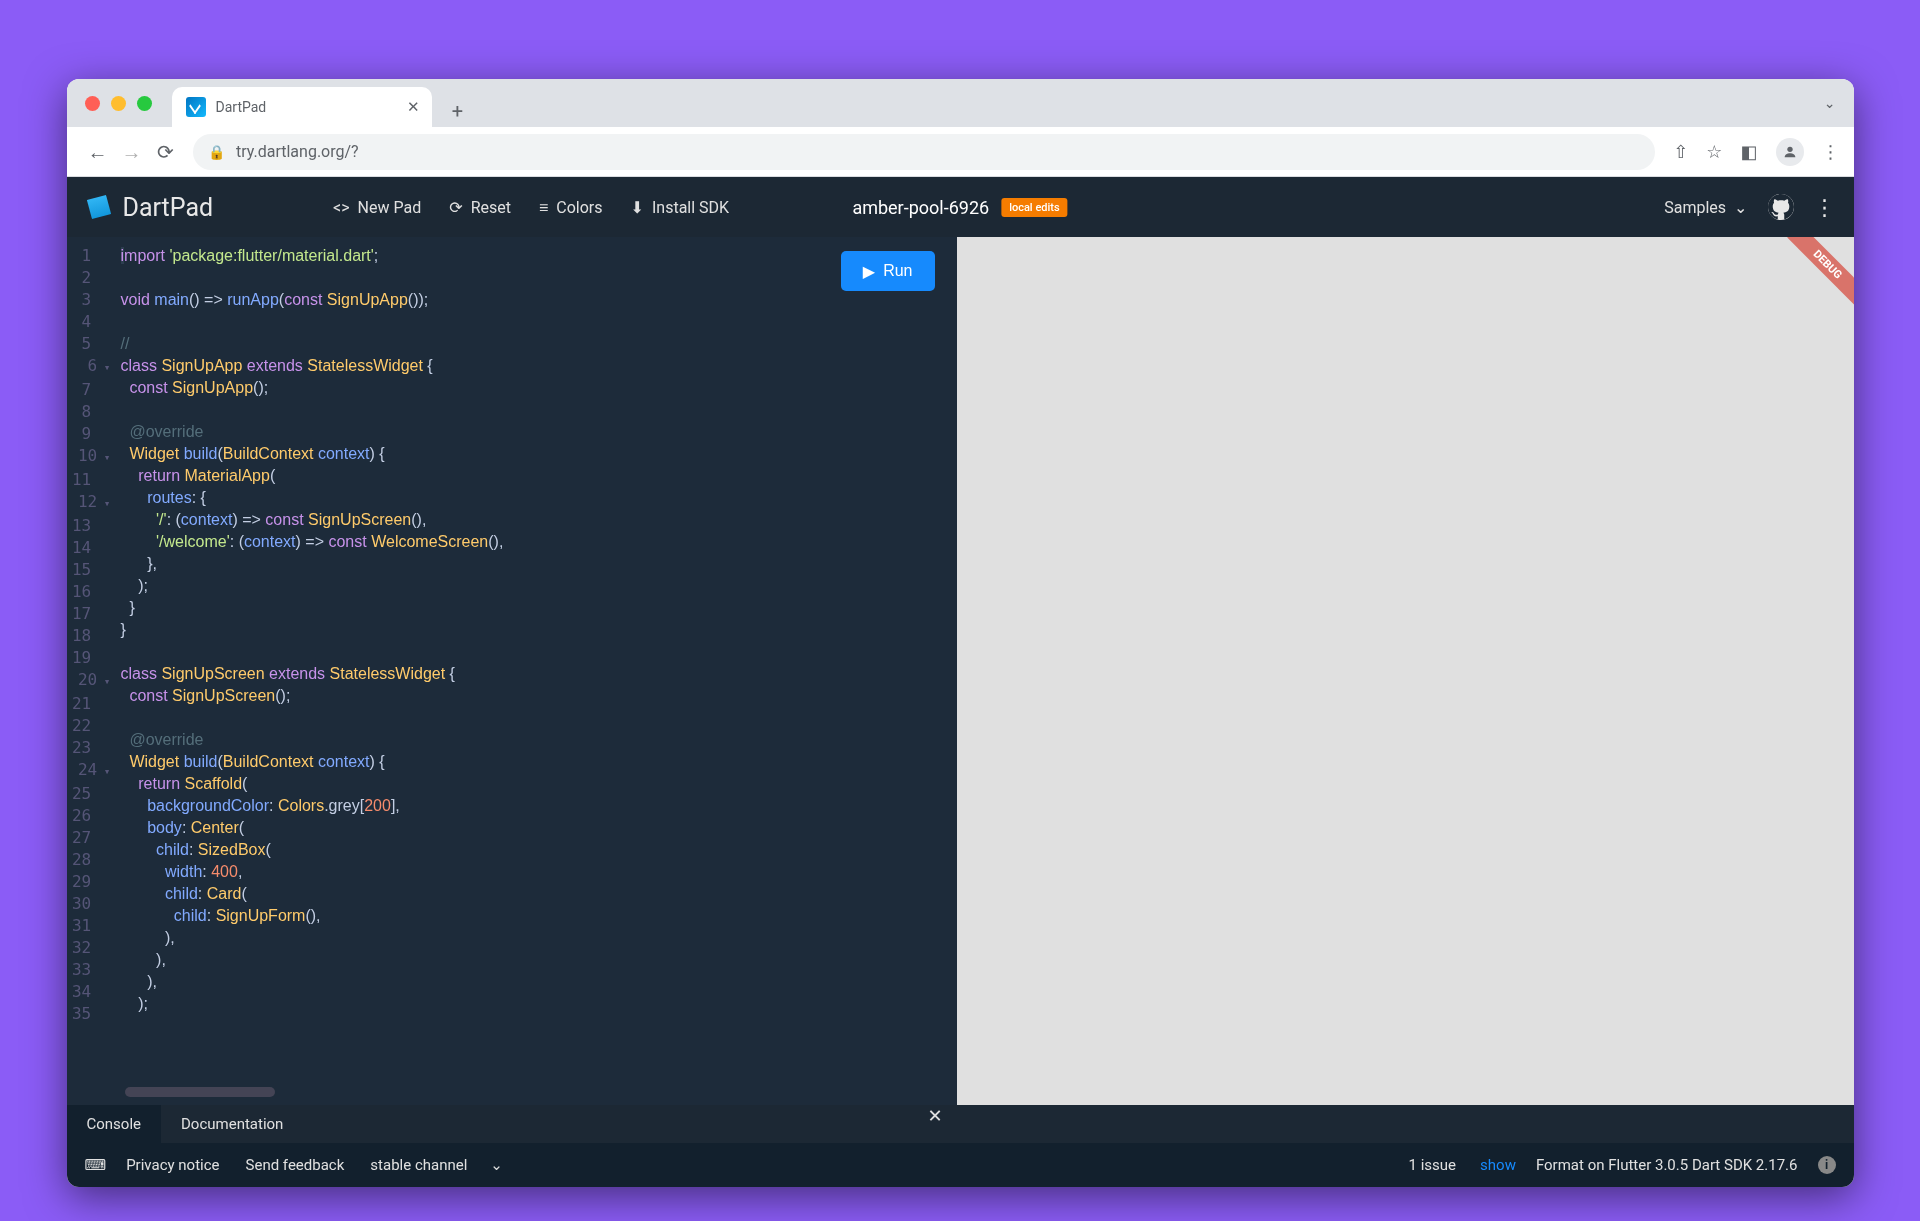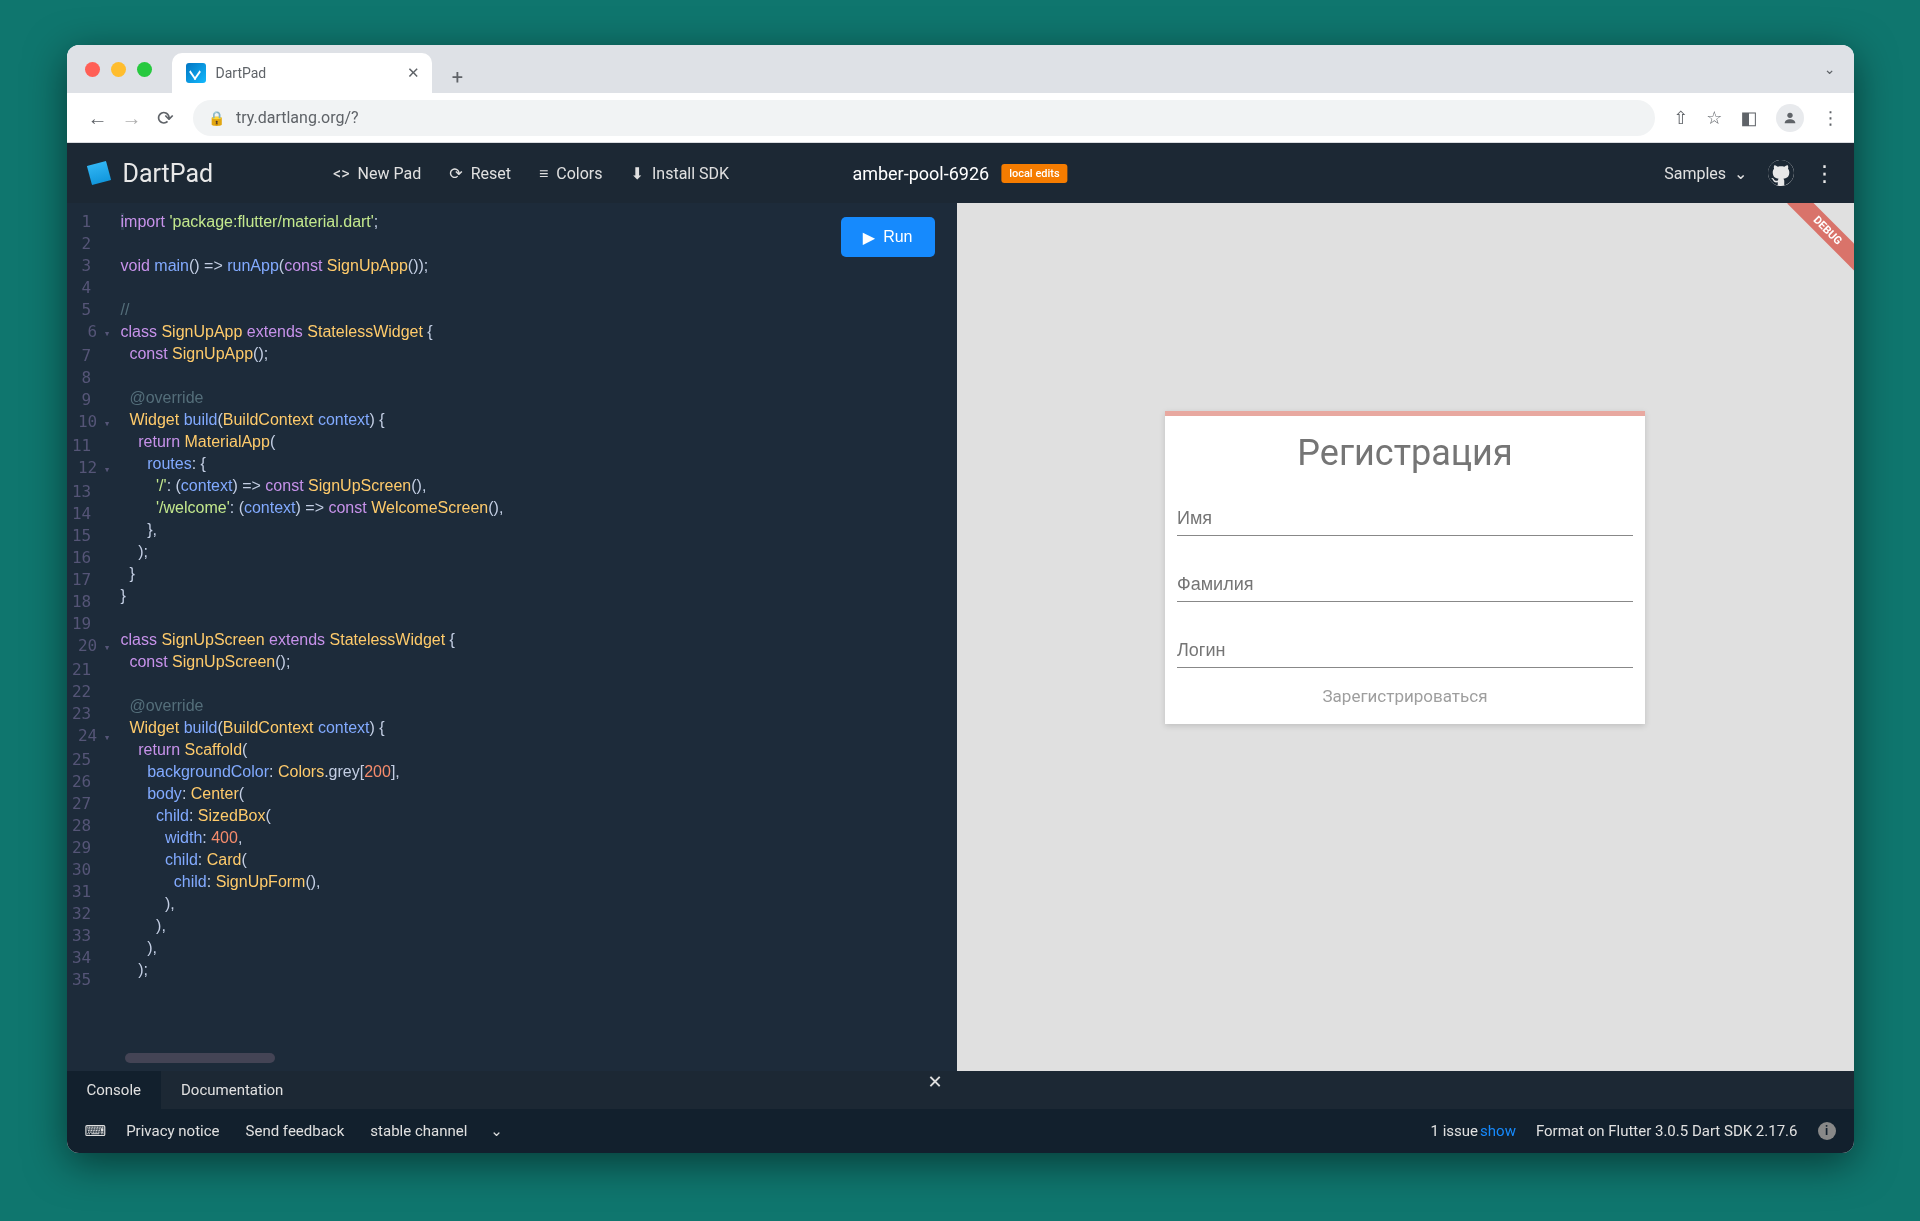--- a/index.html
+++ b/index.html
@@ -4,7 +4,7 @@
 <style>
 *{margin:0;padding:0;box-sizing:border-box}
 body{font-family:-apple-system,BlinkMacSystemFont,"Segoe UI",Roboto,sans-serif;background:#000;overflow:hidden}
-.viewport{width:1920px;height:1221px;position:relative;background:#0f766e;display:flex;align-items:flex-start;justify-content:center;padding-top:45px}
+.viewport{width:1920px;height:1221px;position:relative;background:#8b5cf6;display:flex;align-items:center;justify-content:center;padding-top:45px}
 .browser-window{width:1787px;height:1108px;background:#fff;border-radius:12px;overflow:hidden;display:flex;flex-direction:column;box-shadow:0 10px 40px rgba(0,0,0,0.5)}
 .tab-bar{height:48px;background:#dee1e6;display:flex;align-items:center;padding-left:18px}
 .traffic{display:flex;align-items:center;gap:11px;padding-right:20px}

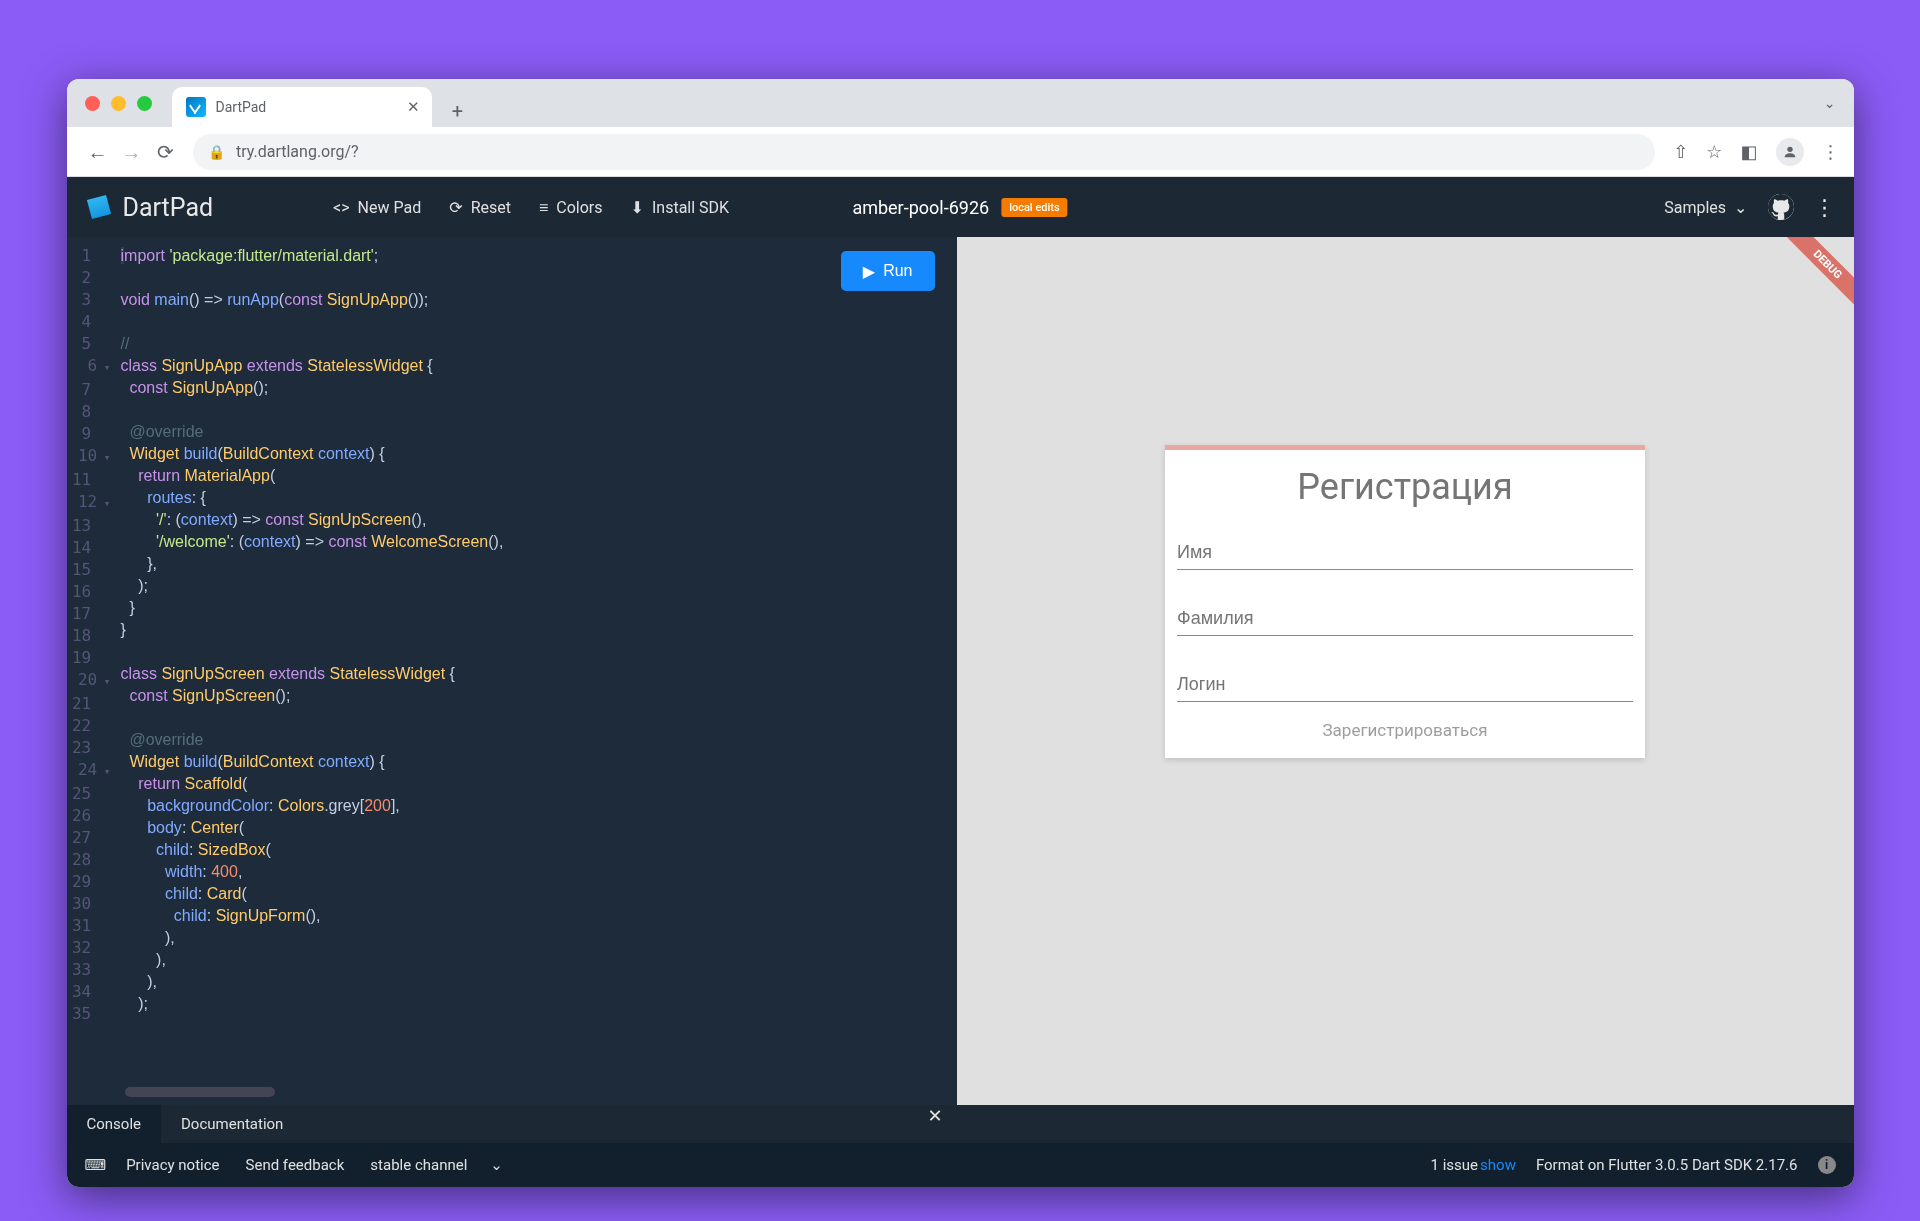--- a/index.html
+++ b/index.html
@@ -222,14 +222,6 @@
 
       <div class="preview-pane">
         <div class="debug-banner"></div>
-        <div class="card">
-          <div class="card-top-line"></div>
-          <div class="card-title">Регистрация</div>
-          <input class="form-field" placeholder="Имя" style="">
-          <input class="form-field" placeholder="Фамилия" style="">
-          <input class="form-field" style="margin-bottom: 10px;" placeholder="Логин">
-          <div class="submit-btn">Зарегистрироваться</div>
-        </div>
       </div>
 
     </div>

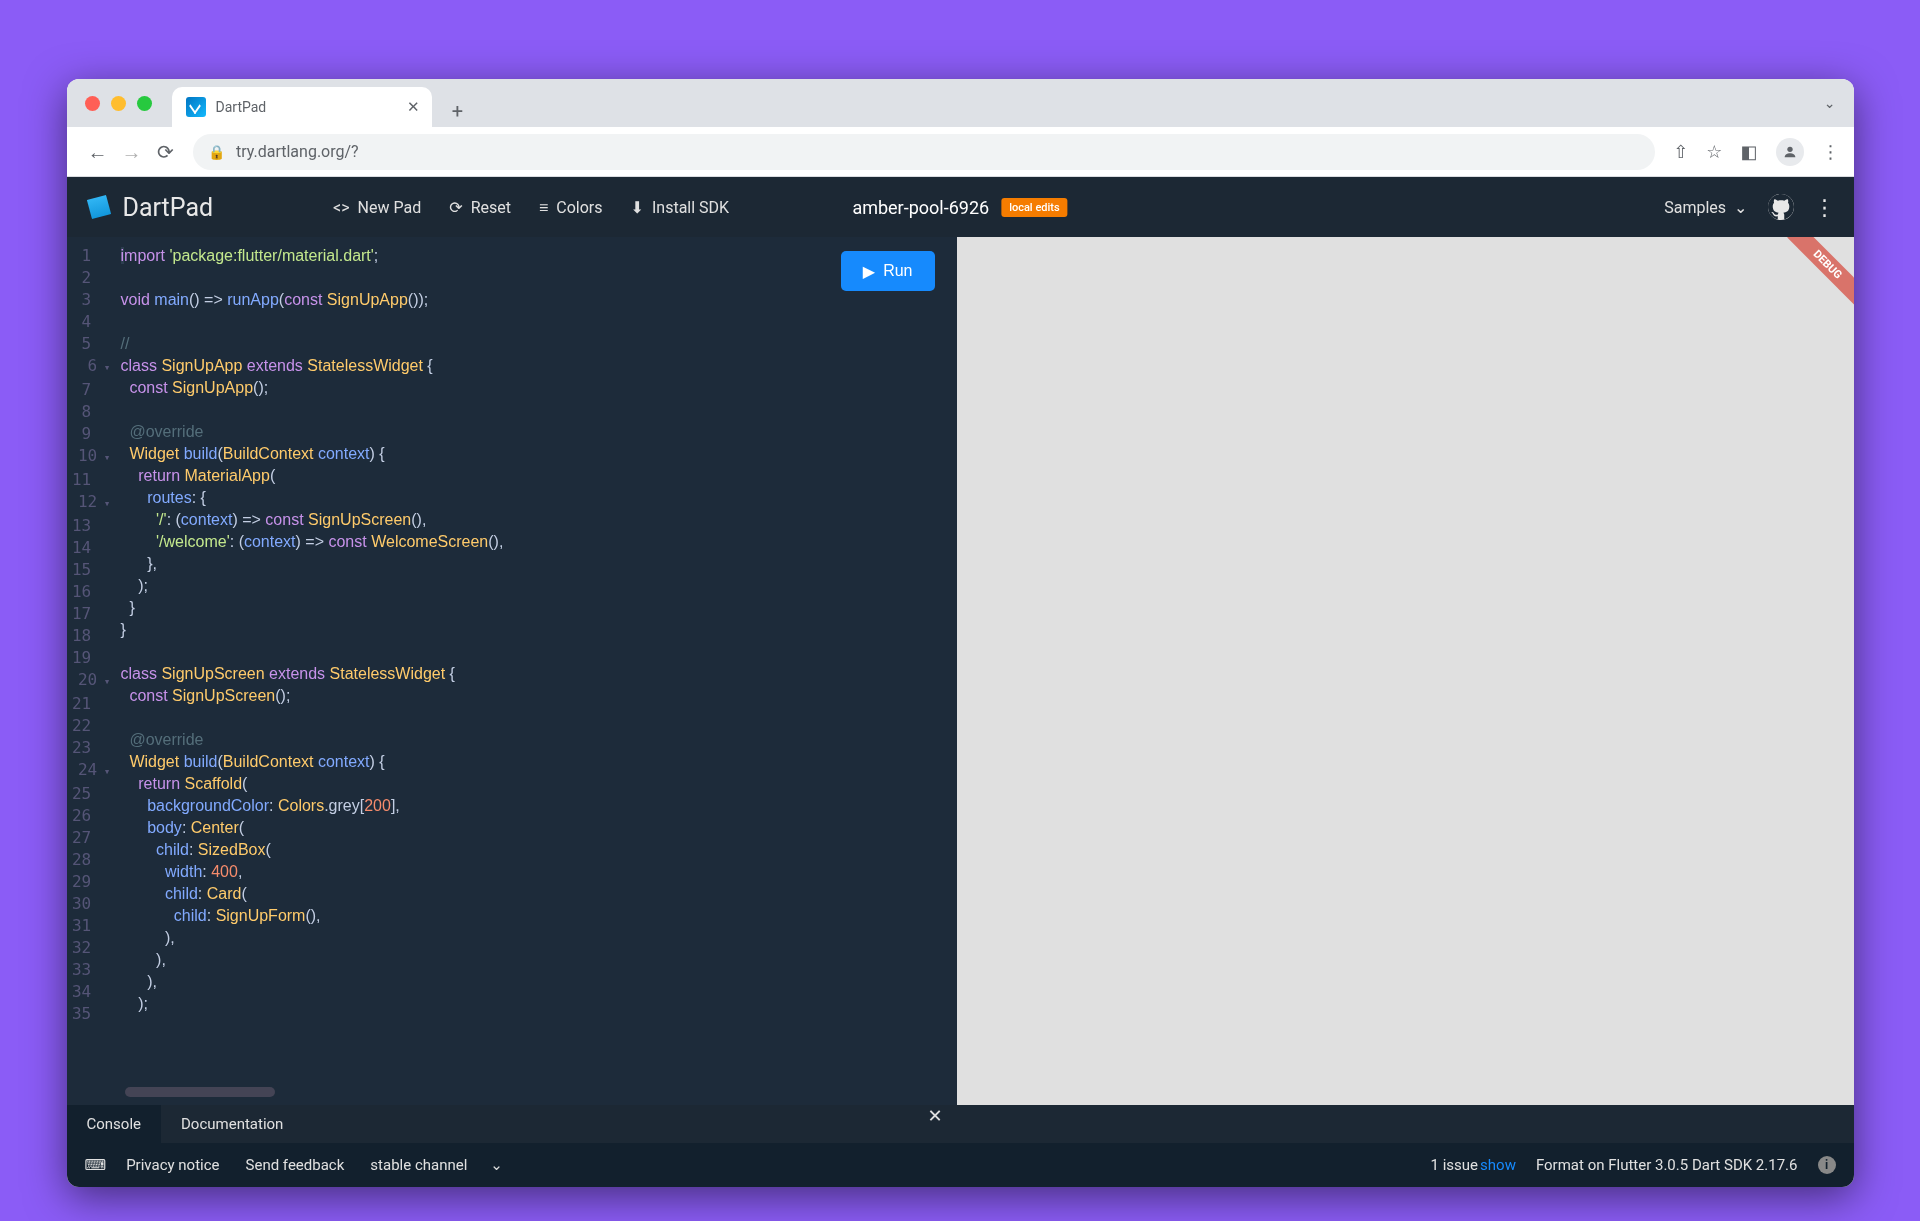--- a/index.html
+++ b/index.html
@@ -78,7 +78,7 @@
 .bb-link{margin-right:26px;cursor:pointer}
 .channel{display:flex;align-items:center;gap:23px;cursor:pointer}
 .bb-right{margin-left:auto;display:flex;align-items:center;gap:20px}
-.issues{display:flex;align-items:center;gap:2px}
+.issues{display:flex;align-items:center;gap:24px}
 .show-link{color:#168afd;cursor:pointer}
 .info-circle{width:18px;height:18px;border-radius:50%;background:#888;color:#12202d;display:flex;align-items:center;justify-content:center;font-size:12px;font-weight:bold;cursor:pointer}
 </style>

